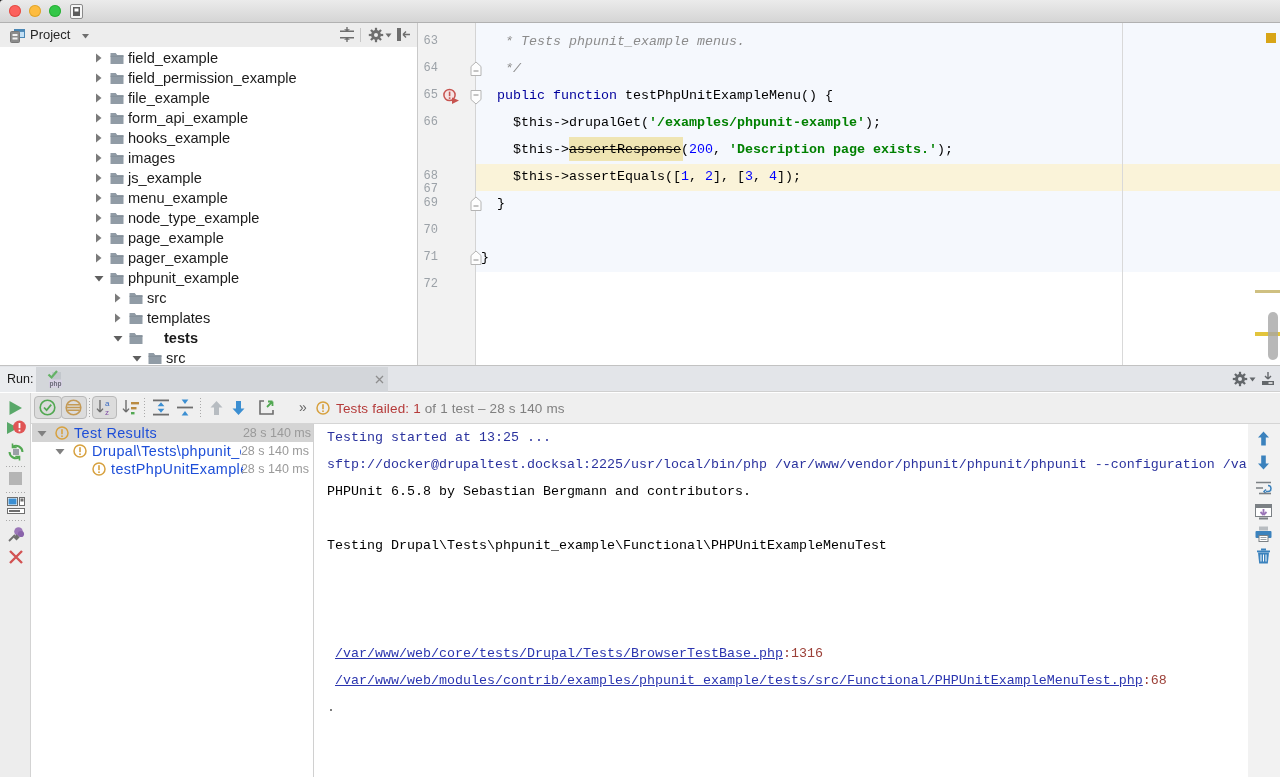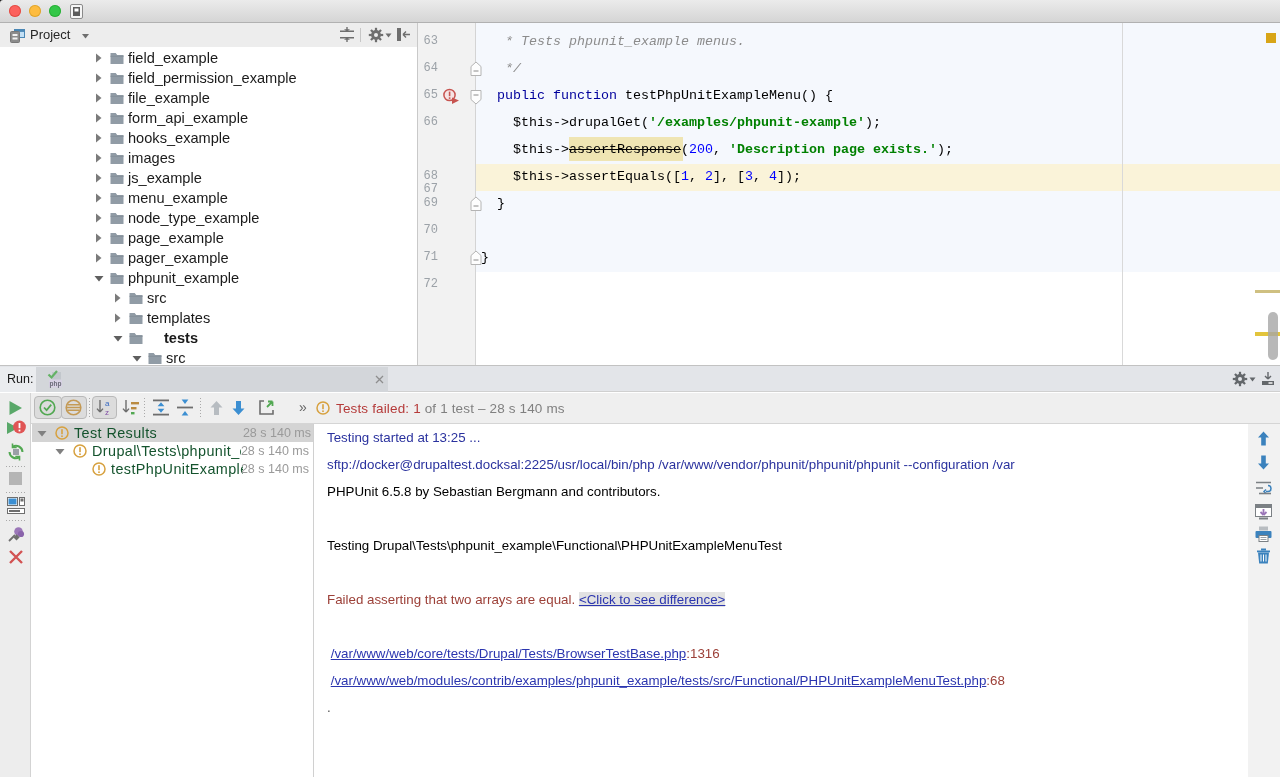--- a/index.html
+++ b/index.html
@@ -59,7 +59,7 @@
 #testtree { position:absolute; left:32px; top:59px; width:282px; height:353px; background:#fff; }
 #treediv { position:absolute; left:313px; top:59px; width:1px; height:353px; background:#d0d0d0; }
 .ttrow { position:absolute; left:0; height:18px; width:280px; }
-.ttrow .lab { position:absolute; top:0; height:18px; line-height:18px; font-size:14.4px; letter-spacing:0.4px; color:#14532d; white-space:nowrap; }
+.ttrow .lab { position:absolute; top:0; height:18px; line-height:18px; font-size:14.4px; letter-spacing:0.4px; color:#1d4ed8; white-space:nowrap; }
 .ttrow .dur { position:absolute; right:3px; top:0; height:18px; line-height:18px; font-size:12.5px; color:#9a9a9a; }
 #console { position:absolute; left:314px; top:59px; width:934px; height:353px; background:#fff; overflow:hidden; }
 #constrip { position:absolute; left:1248px; top:59px; width:32px; height:353px; background:#f2f2f2; }

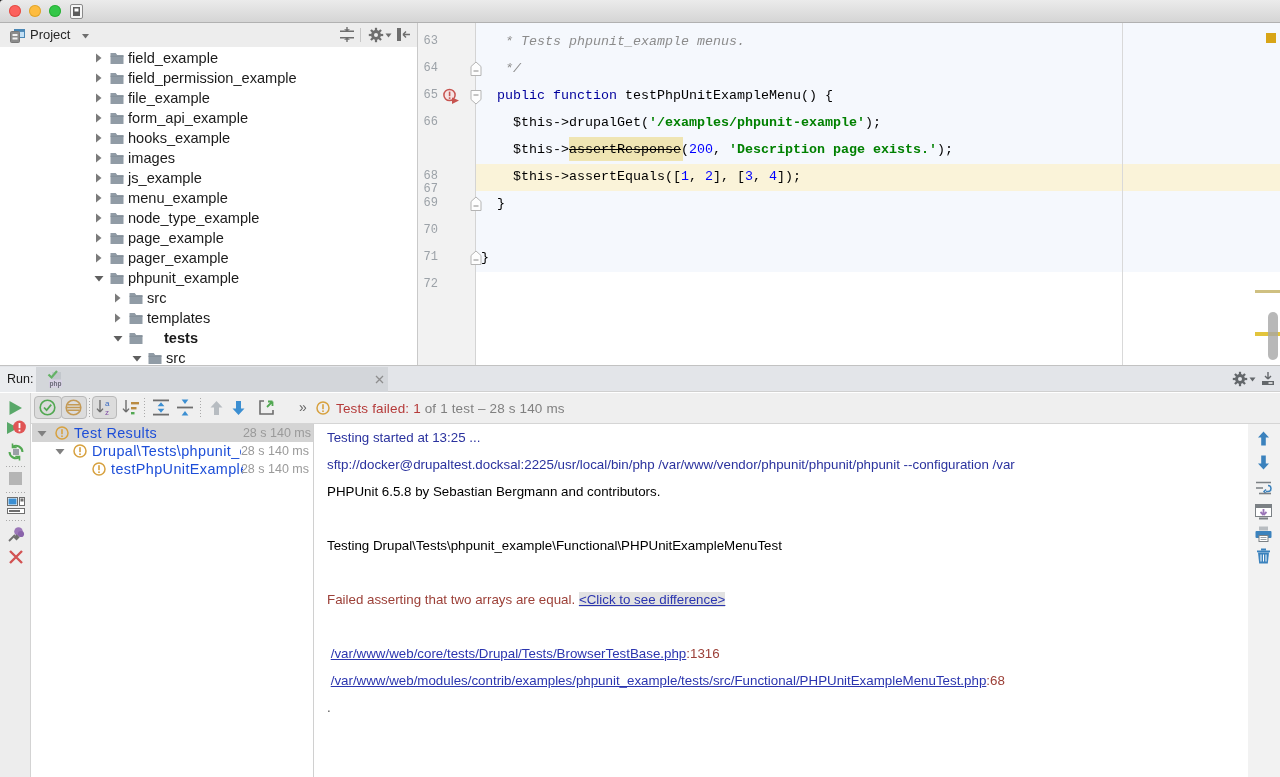--- a/index.html
+++ b/index.html
@@ -63,7 +63,7 @@
 .ttrow .dur { position:absolute; right:3px; top:0; height:18px; line-height:18px; font-size:12.5px; color:#9a9a9a; }
 #console { position:absolute; left:314px; top:59px; width:934px; height:353px; background:#fff; overflow:hidden; }
 #constrip { position:absolute; left:1248px; top:59px; width:32px; height:353px; background:#f2f2f2; }
-.conline { position:absolute; left:13px; font-family:Liberation Sans, sans-serif;
+.conline { position:absolute; left:13px; font-family:Liberation Mono, monospace;
   font-size:13.33px; line-height:27px; height:27px; white-space:pre; }
 .sys { color:#2a329e; }
 .err { color:#9c4038; }

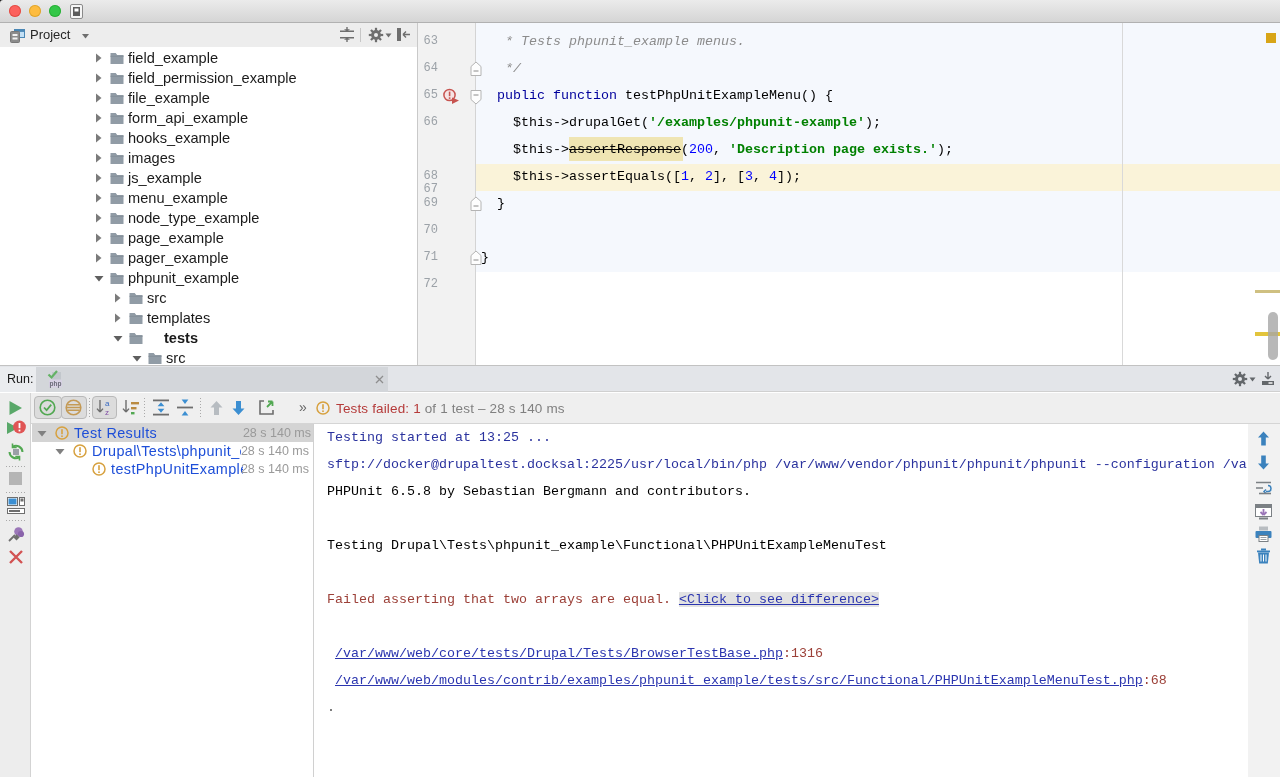--- a/index.html
+++ b/index.html
@@ -525,7 +525,6 @@
       <div class="conline sys" style="top:27px;">sftp://docker@drupaltest.docksal:2225/usr/local/bin/php /var/www/vendor/phpunit/phpunit/phpunit --configuration /var</div>
       <div class="conline" style="top:54px;">PHPUnit 6.5.8 by Sebastian Bergmann and contributors.</div>
       <div class="conline" style="top:108px;">Testing Drupal\Tests\phpunit_example\Functional\PHPUnitExampleMenuTest</div>
-      <div class="conline err" style="top:162px;">Failed asserting that two arrays are equal. <span class="lnk" style="background:#e2e2e2;">&lt;Click to see difference&gt;</span></div>
       <div class="conline" style="top:216px;"> <span class="lnk">/var/www/web/core/tests/Drupal/Tests/BrowserTestBase.php</span><span class="err">:1316</span></div>
       <div class="conline" style="top:243px;"> <span class="lnk">/var/www/web/modules/contrib/examples/phpunit_example/tests/src/Functional/PHPUnitExampleMenuTest.php</span><span class="err">:68</span></div>
       <div class="conline" style="top:270px;color:#555;">.</div>

